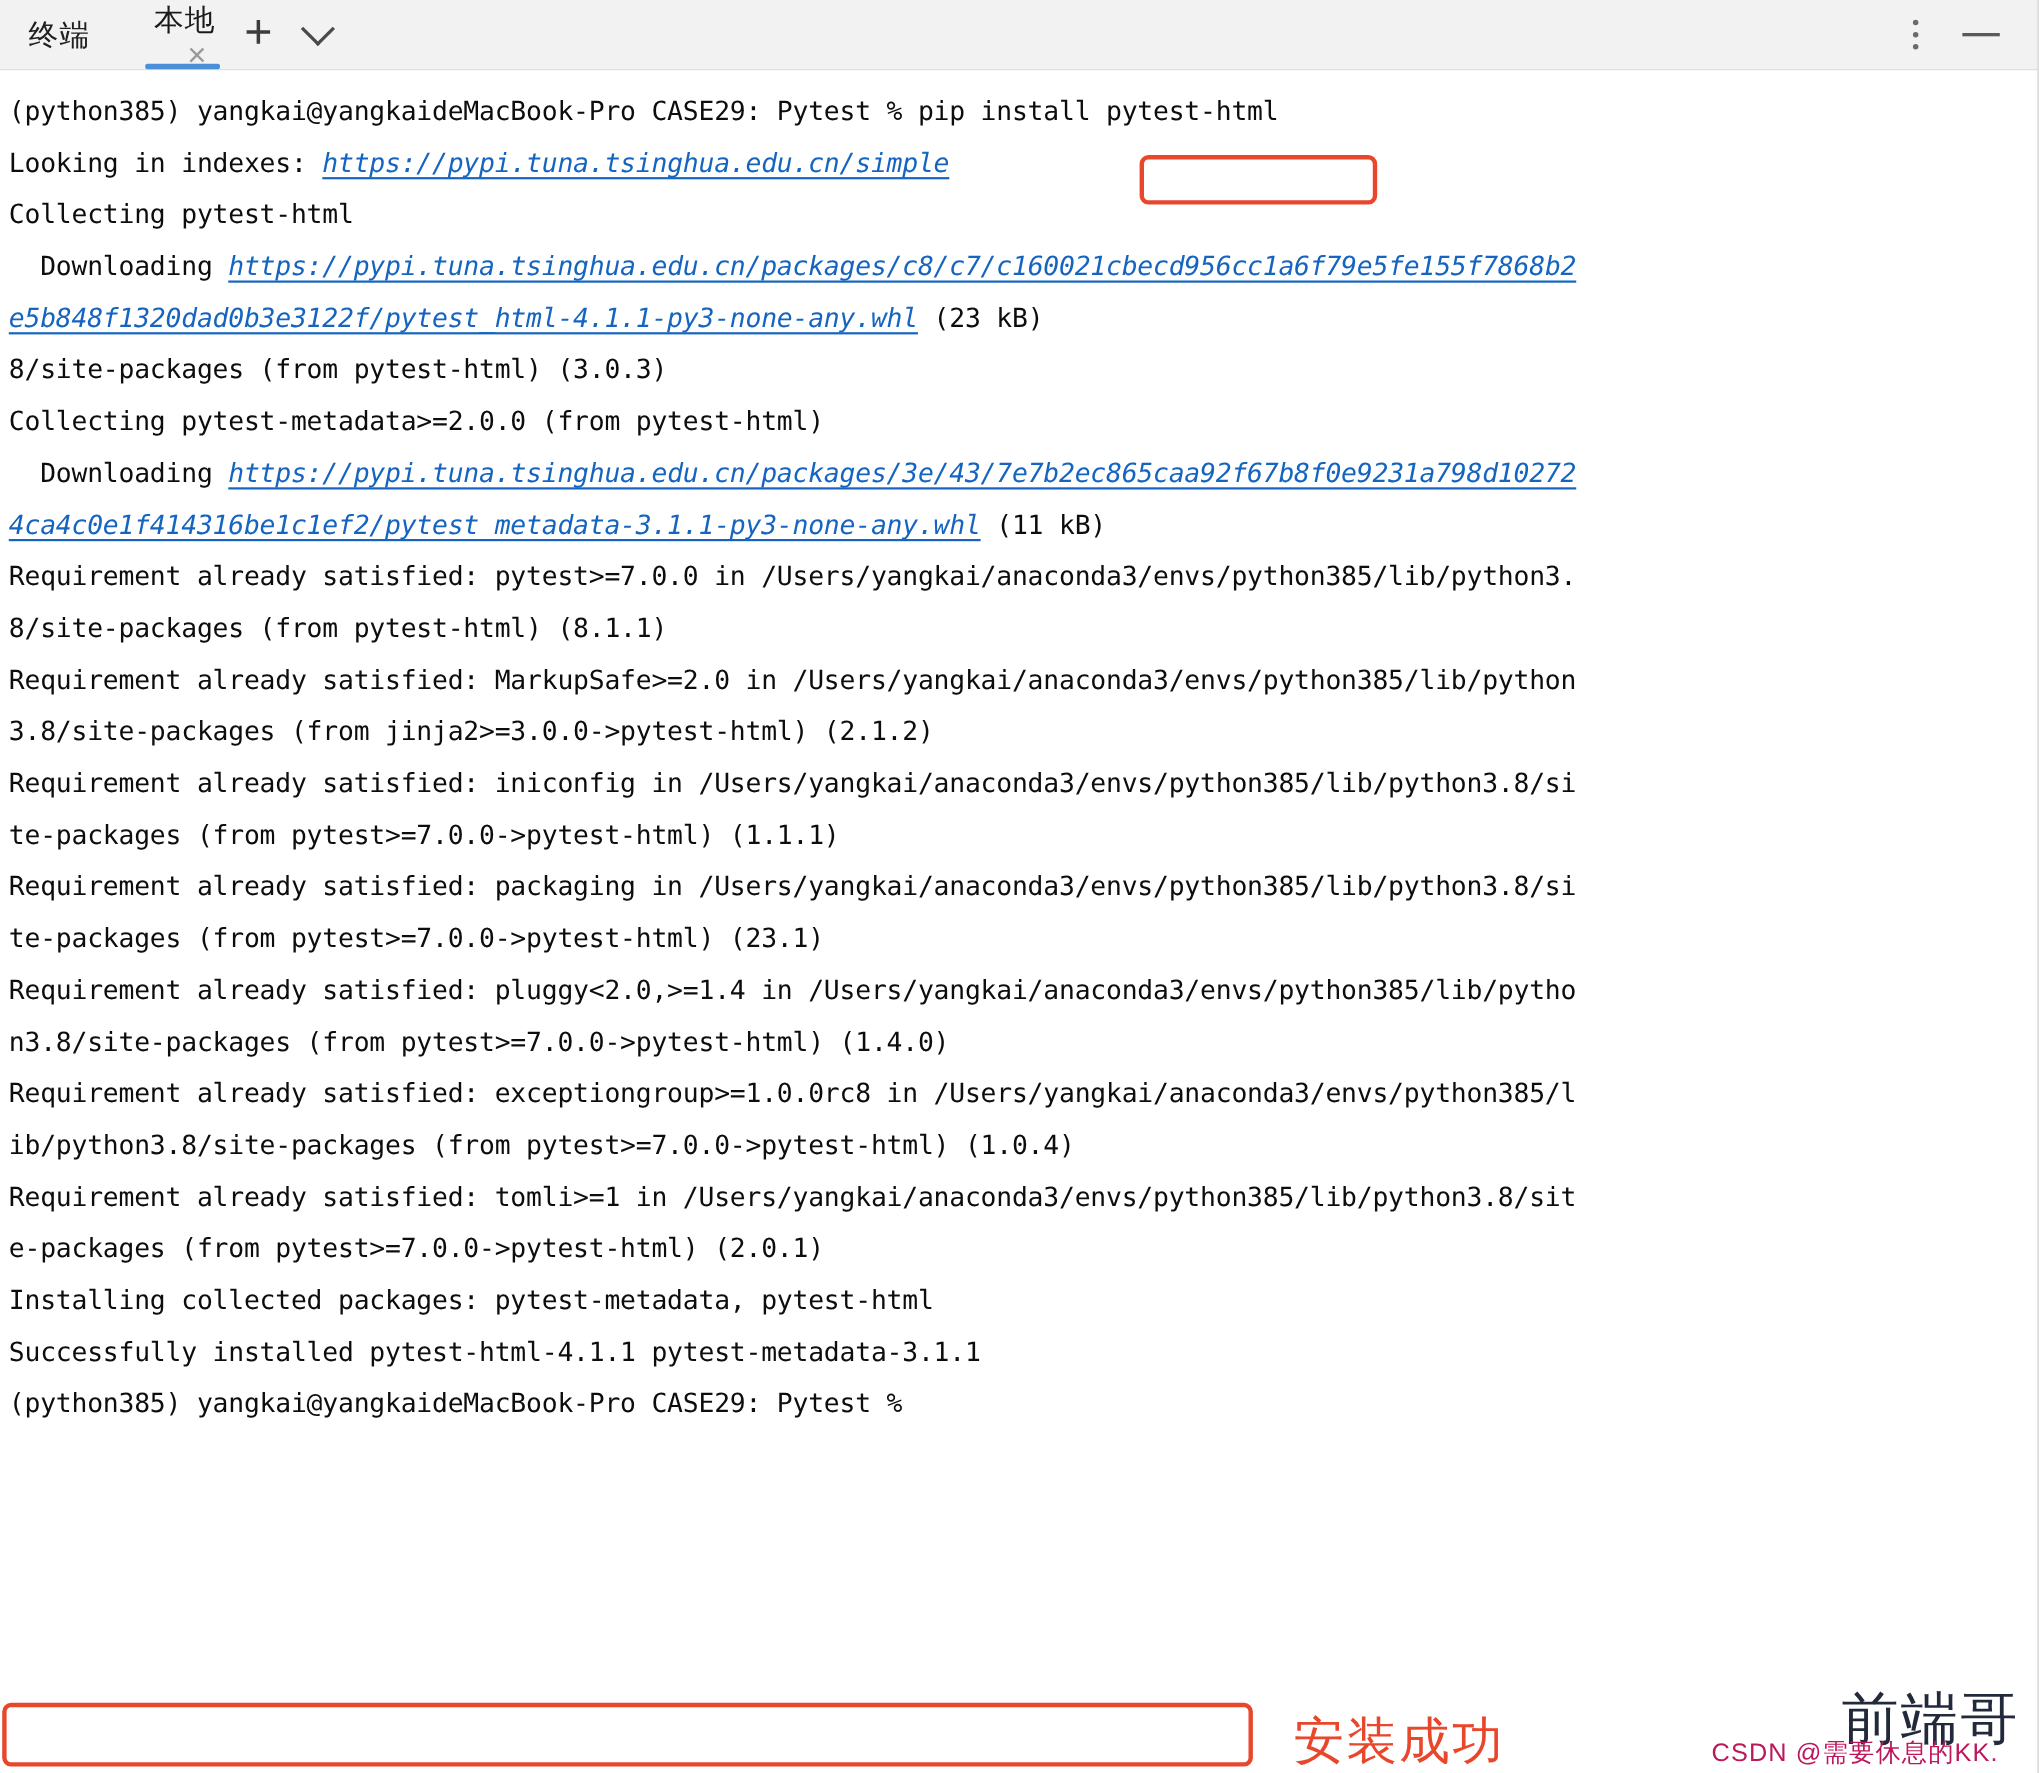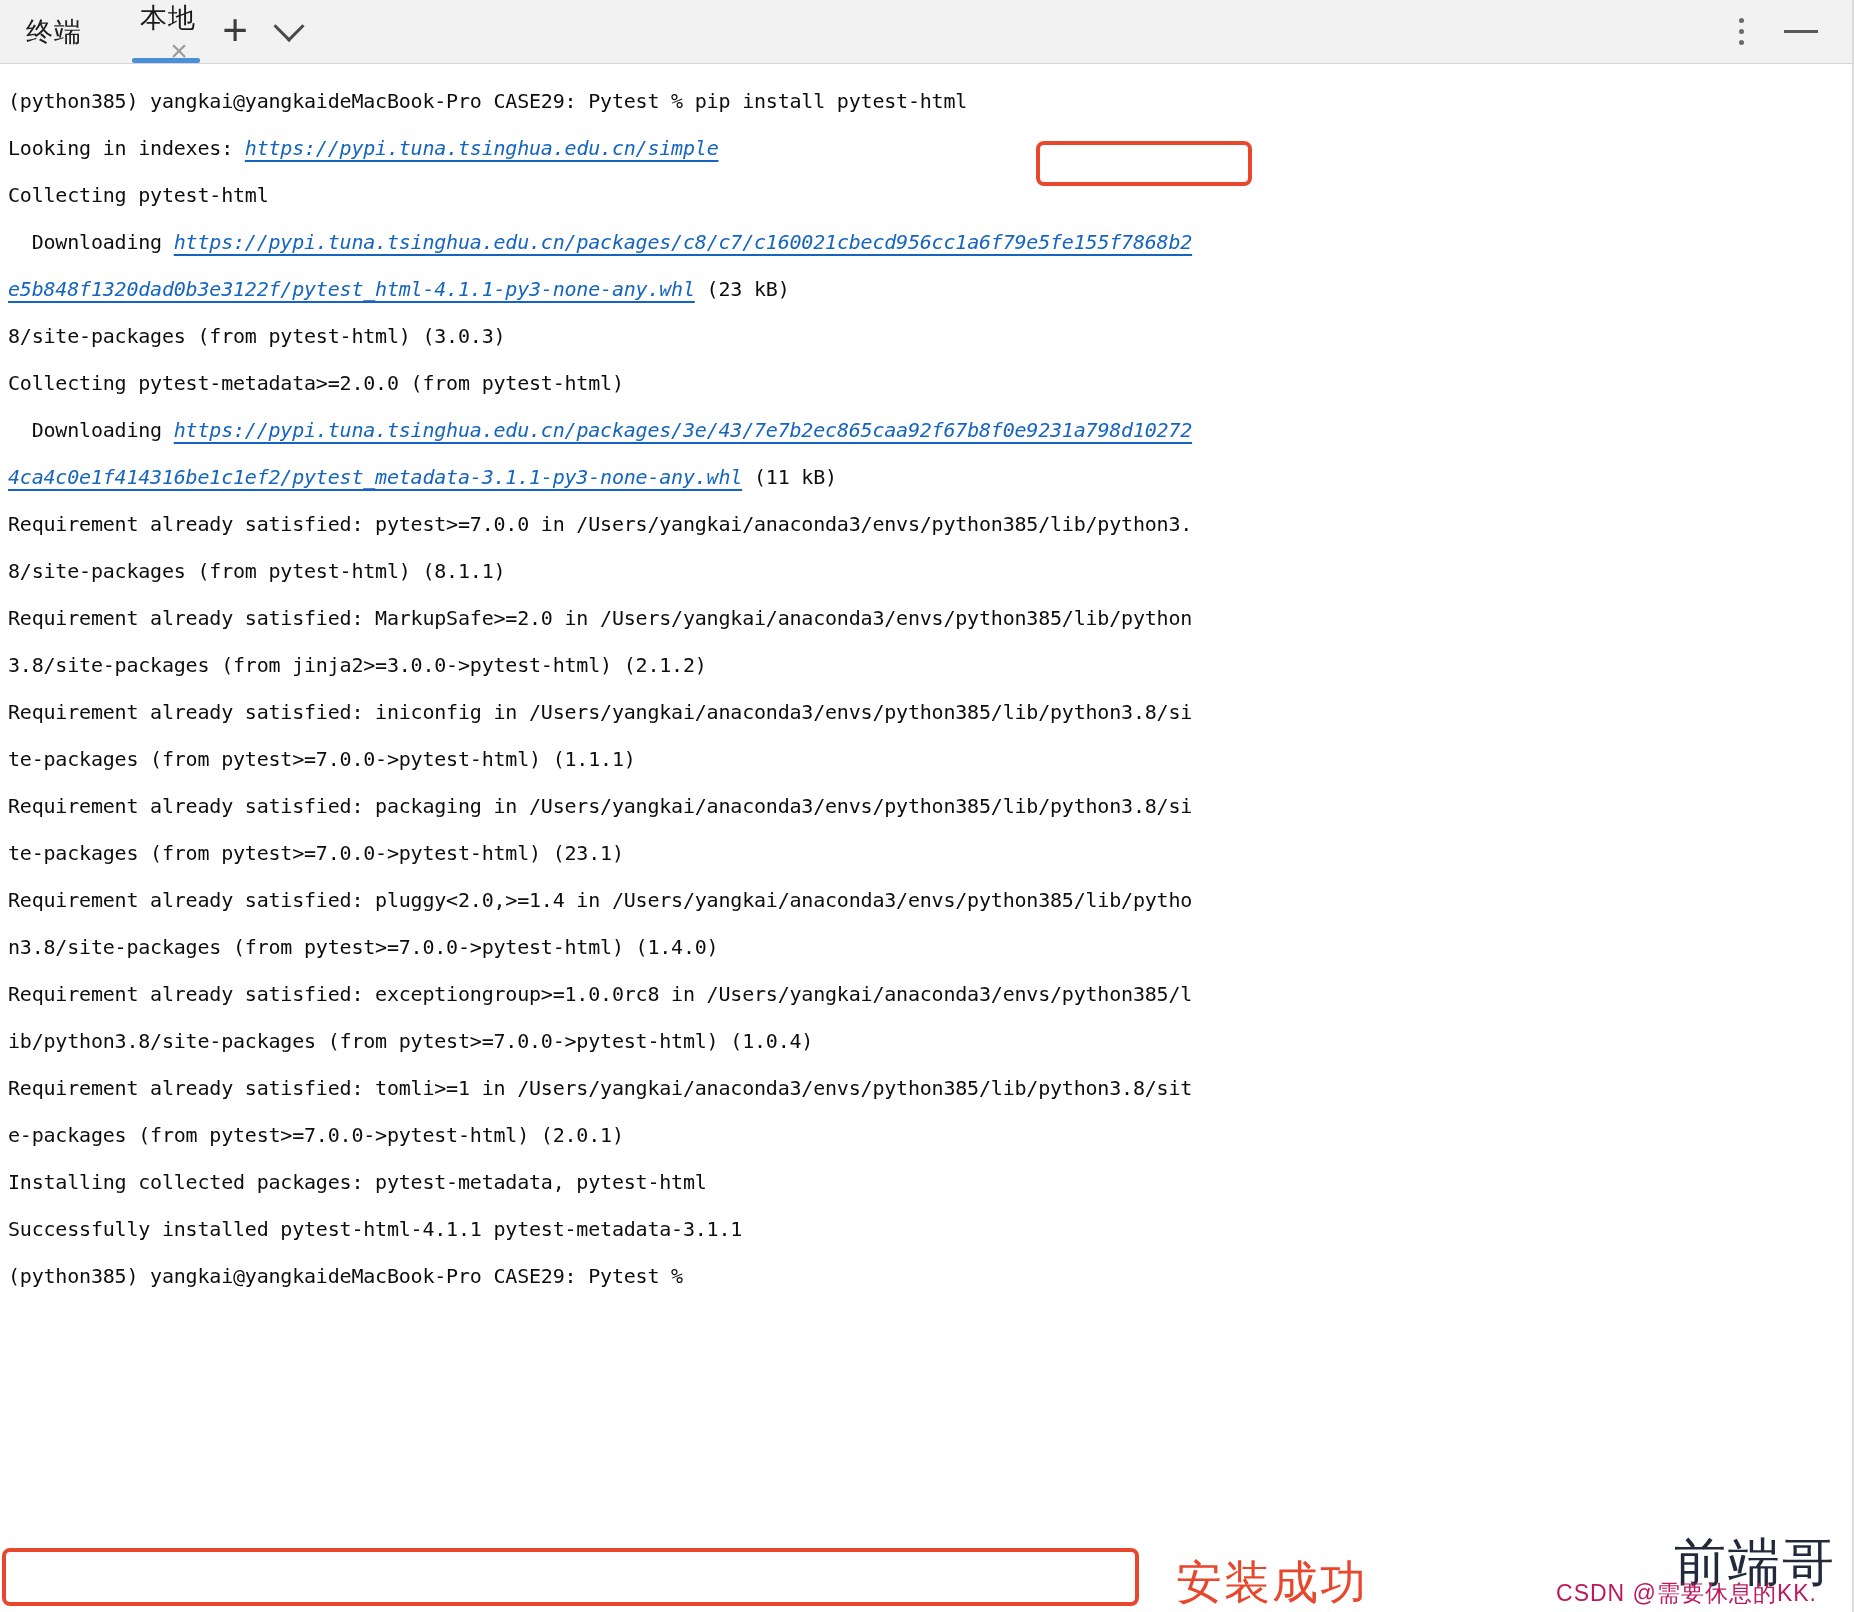--- a/index.html
+++ b/index.html
@@ -120,7 +120,7 @@
   }
   .line {
     font-family: "DejaVu Sans Mono", monospace;
-    font-size: 20px;
+    font-size: 24px;
     line-height: 47px;
     color: #0d0d0d;
     white-space: pre;

